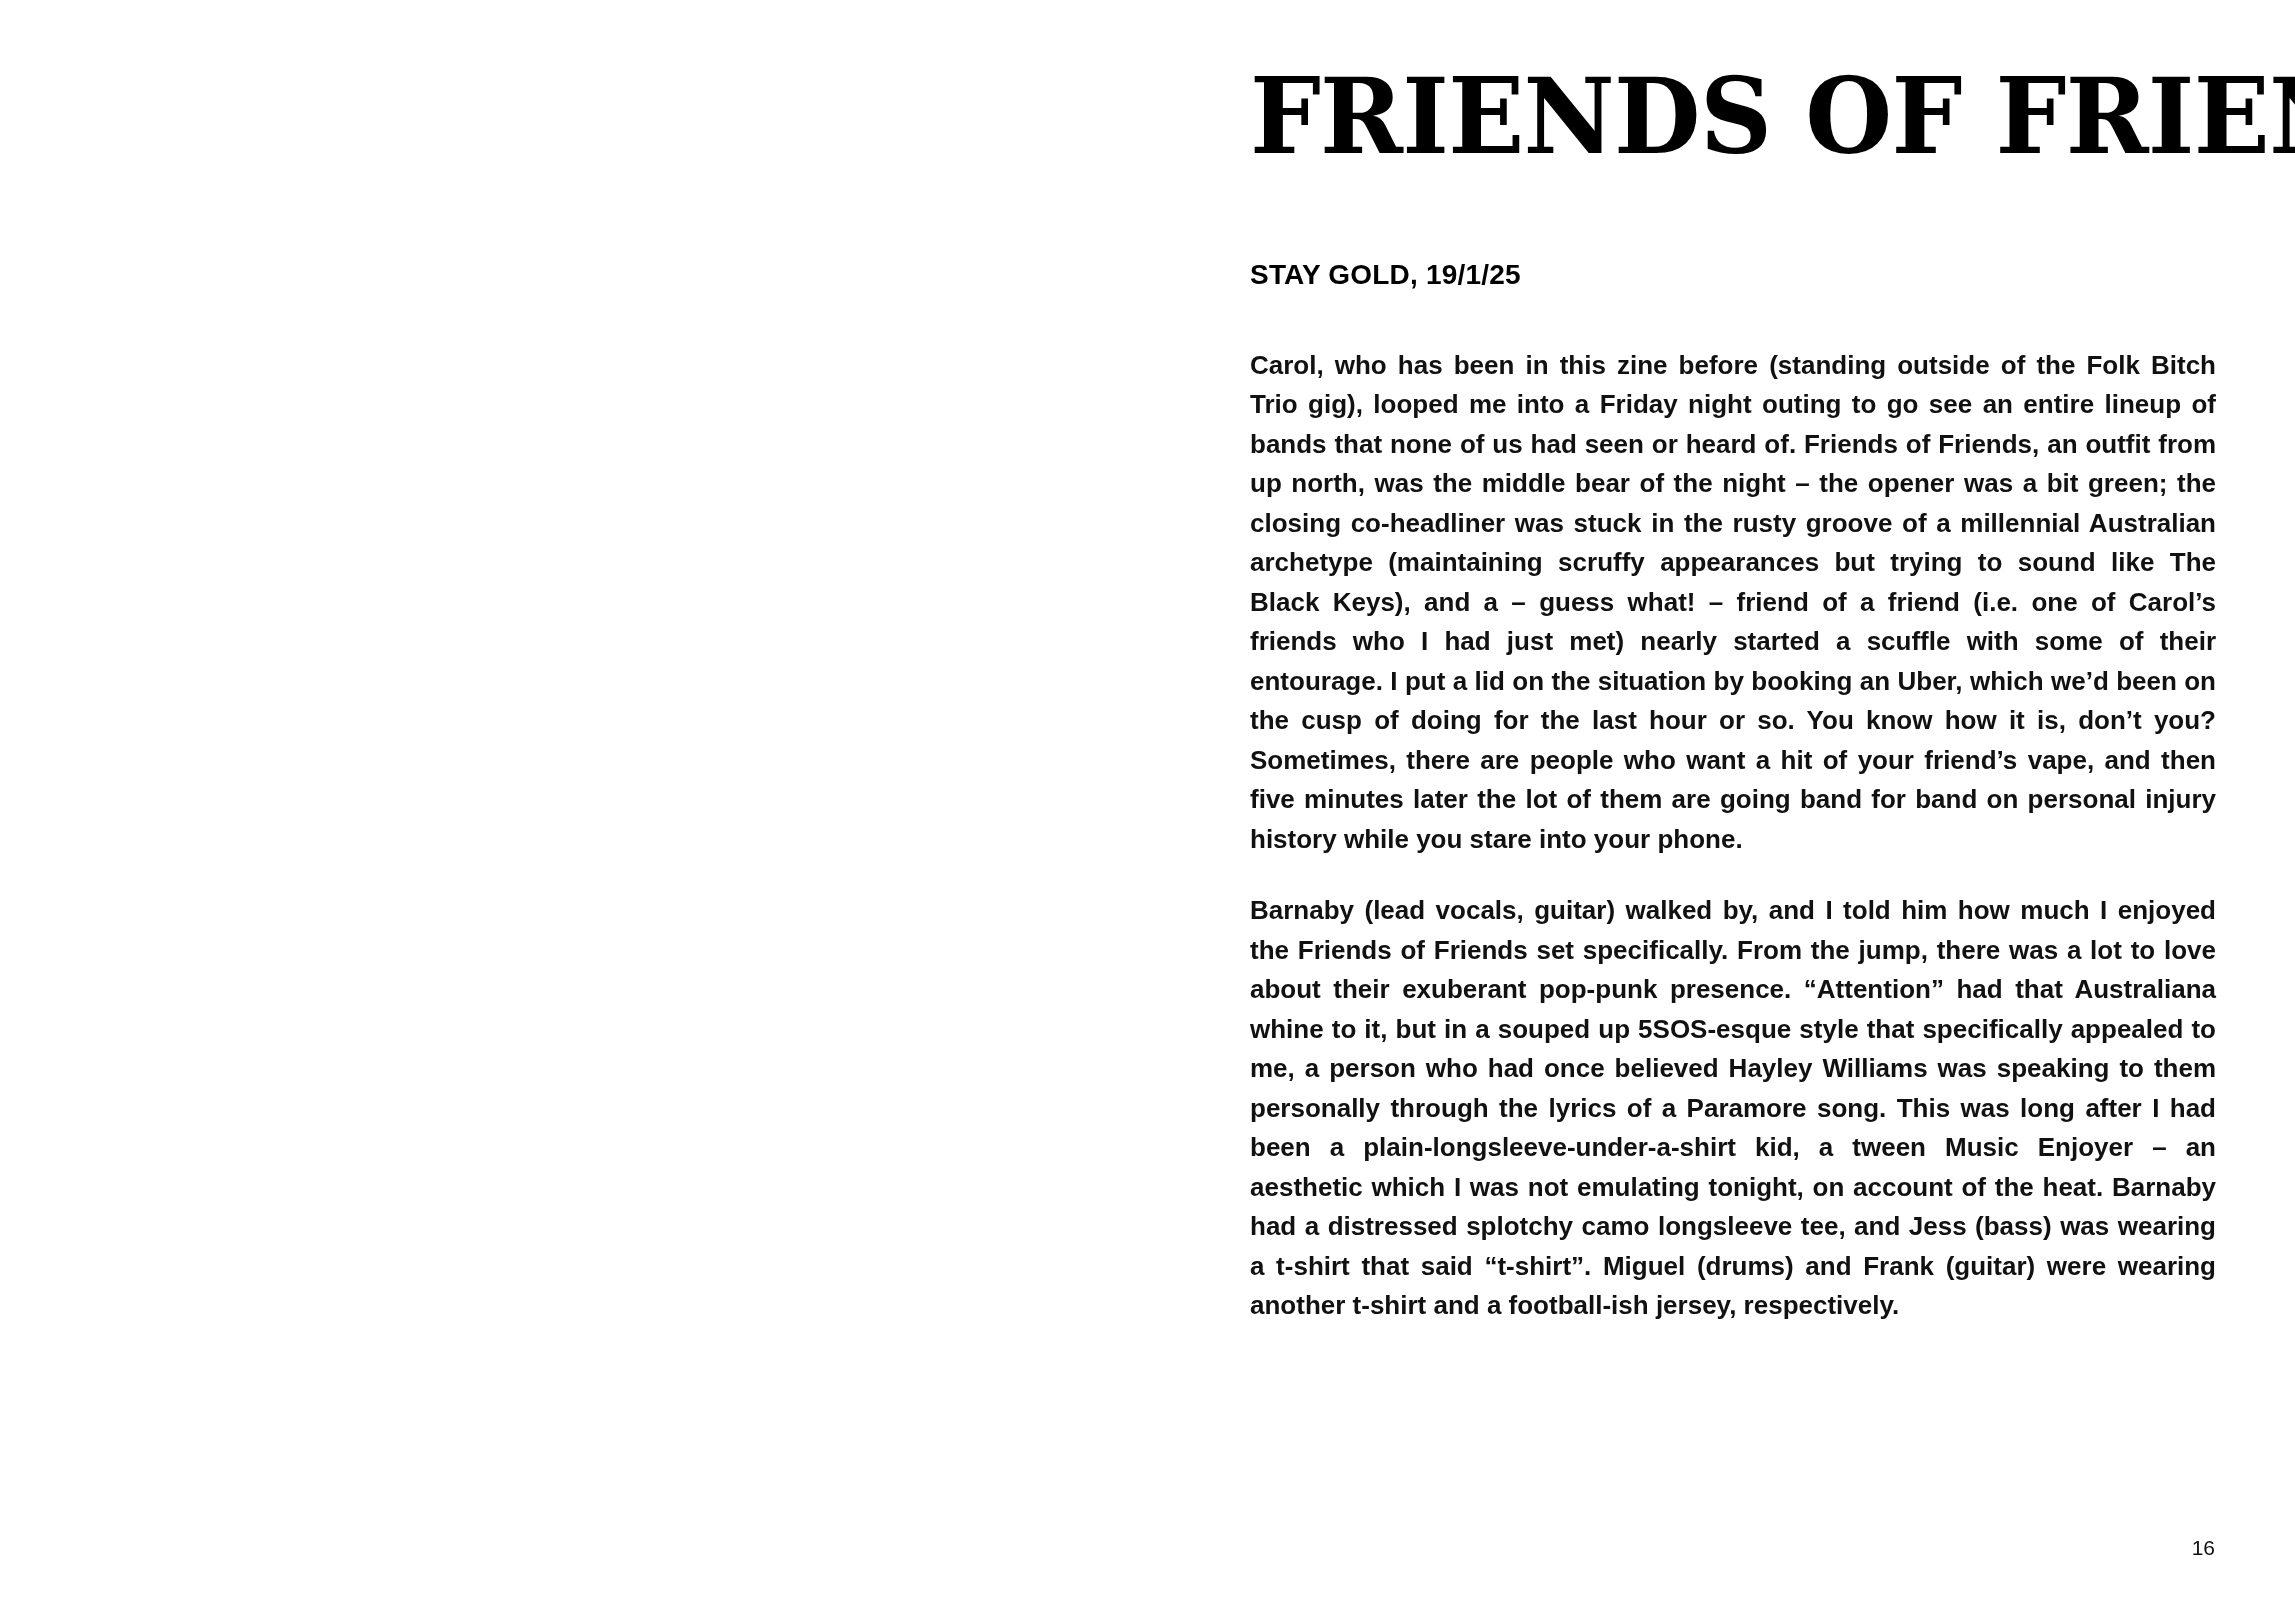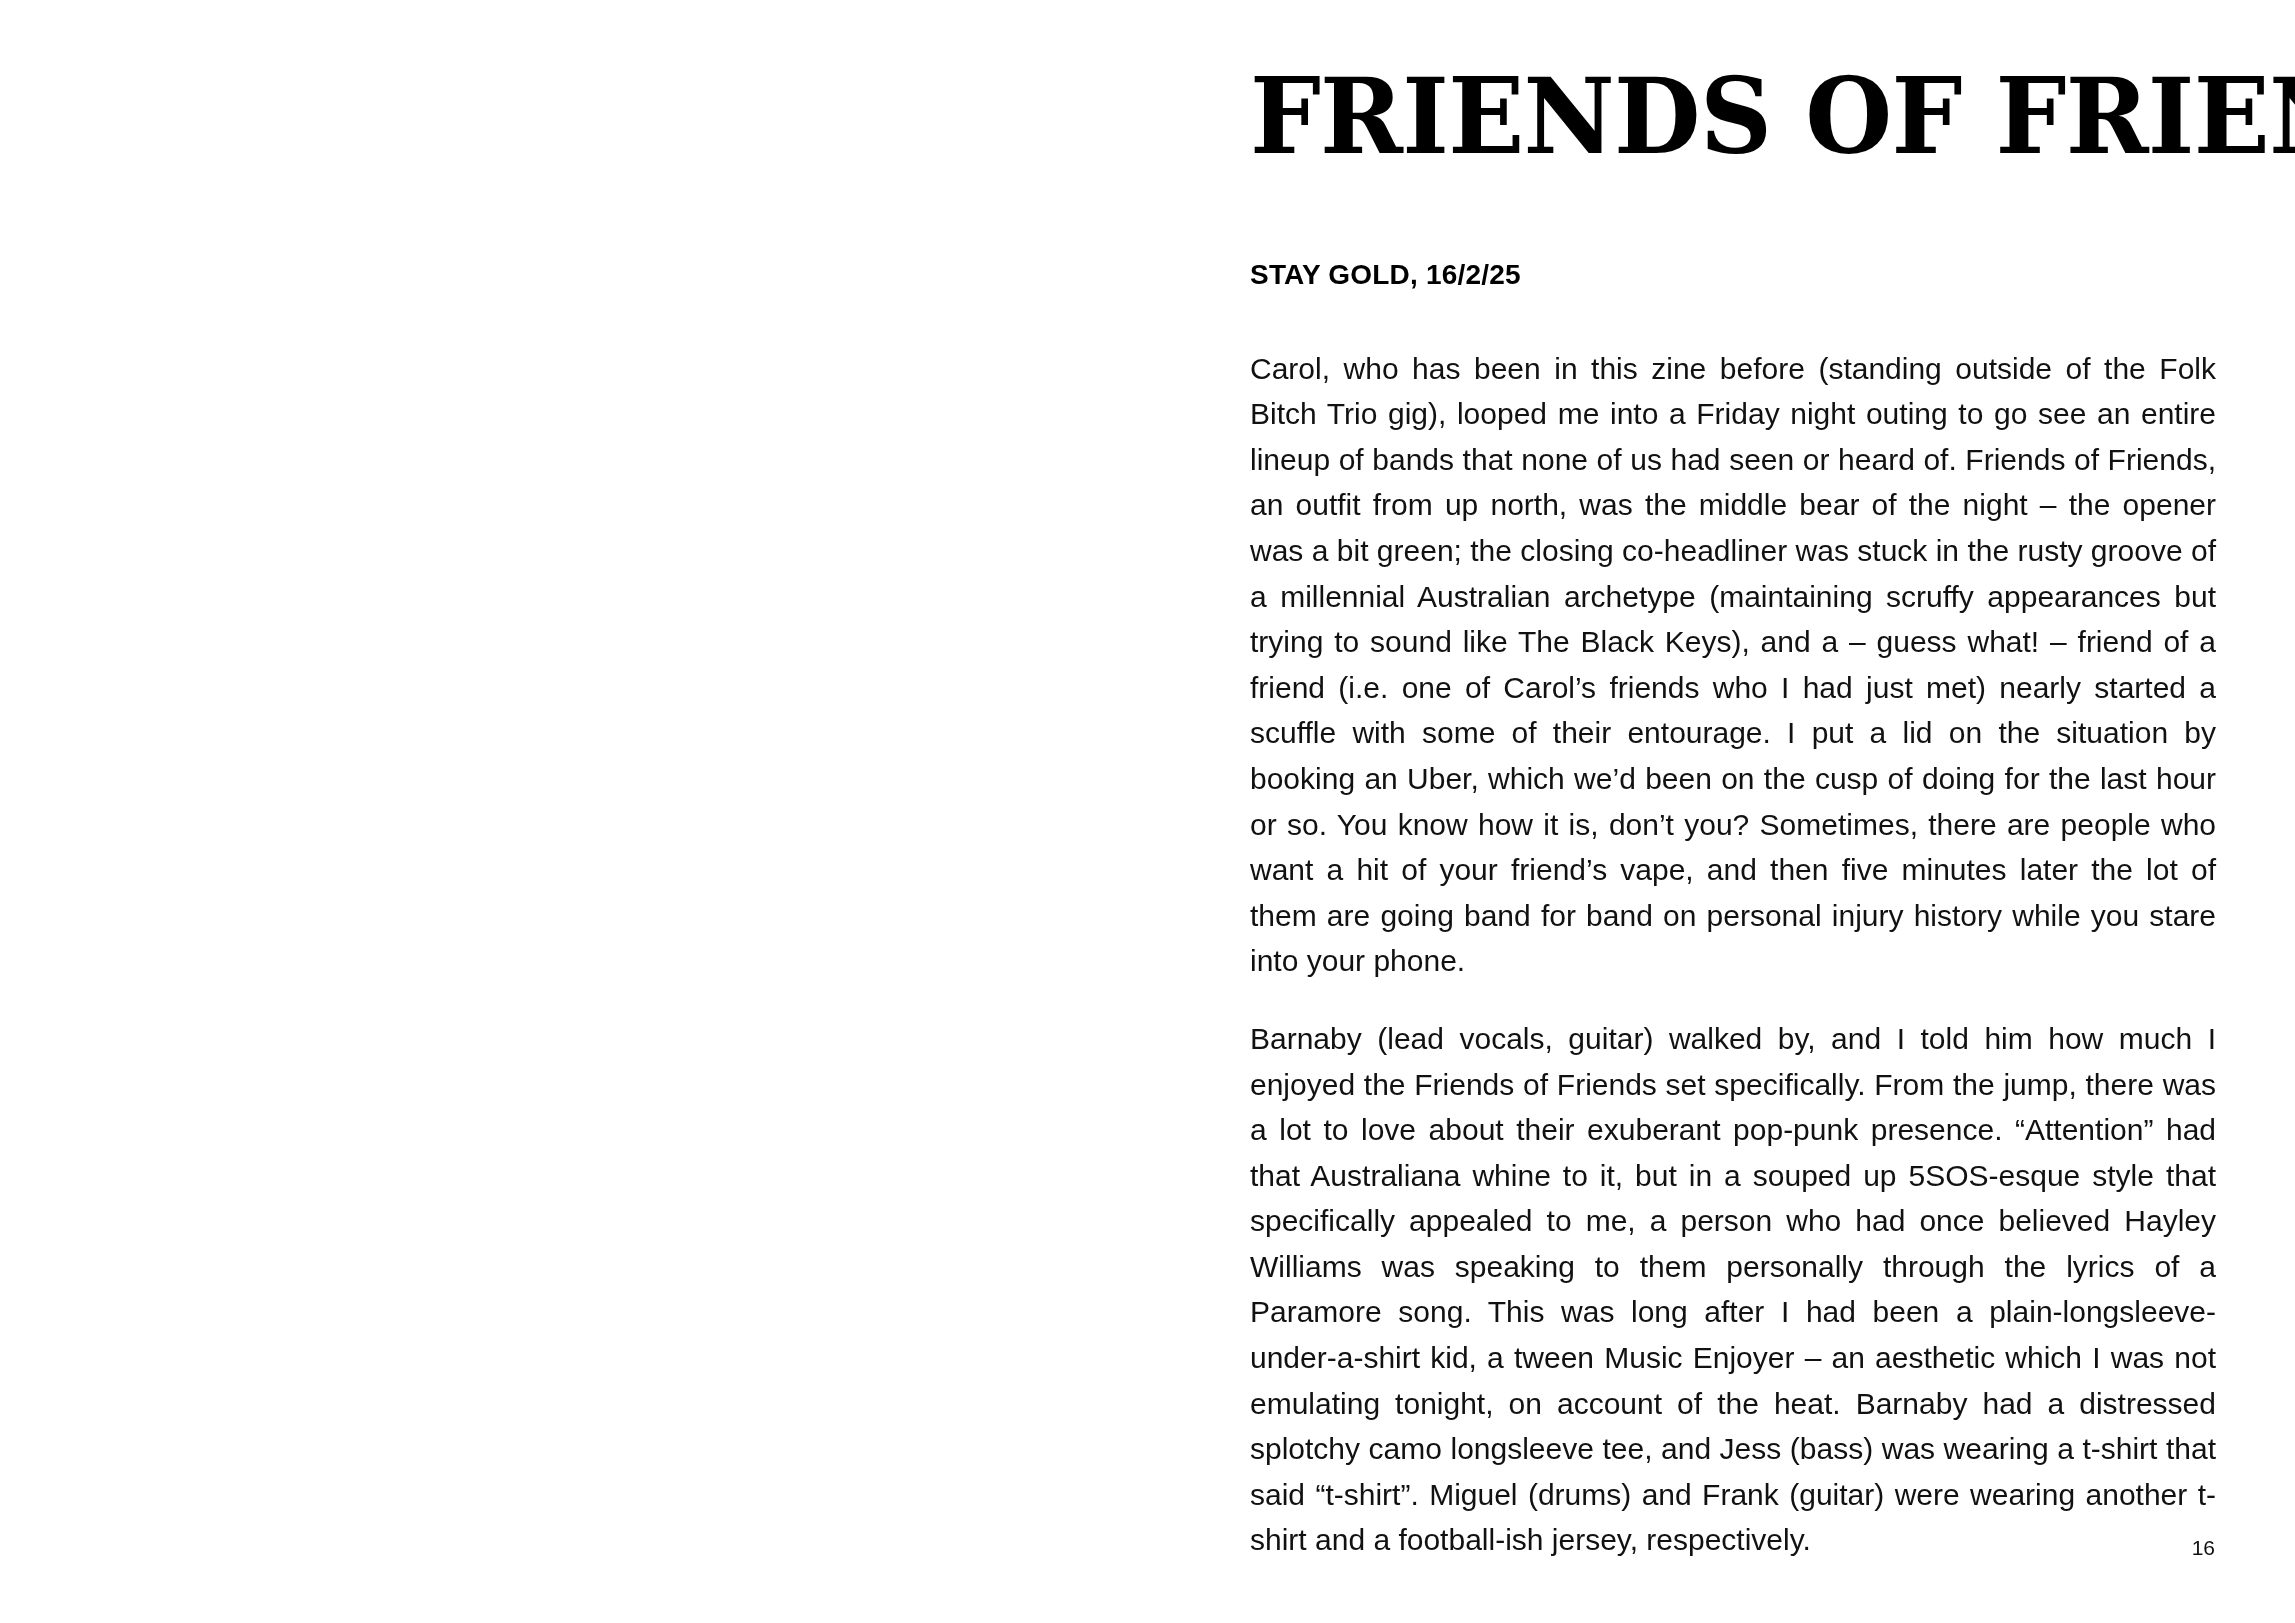--- a/index.html
+++ b/index.html
@@ -91,7 +91,7 @@
 
     <h1 class="zine-title">FRIENDS OF FRIENDS</h1>
 
-    <h2 class="subtitle">STAY GOLD, 16/2/25</h2>
+    <h2 class="subtitle">STAY GOLD, 19/1/25</h2>
 
     <div class="body-copy">
       <p>Carol, who has been in this zine before (standing outside of the Folk Bitch Trio gig), looped me into a Friday night outing to go see an entire lineup of bands that none of us had seen or heard of. Friends of Friends, an outfit from up north, was the middle bear of the night – the opener was a bit green; the closing co-headliner was stuck in the rusty groove of a millennial Australian archetype (maintaining scruffy appearances but trying to sound like The Black Keys), and a – guess what! – friend of a friend (i.e. one of Carol’s friends who I had just met) nearly started a scuffle with some of their entourage. I put a lid on the situation by booking an Uber, which we’d been on the cusp of doing for the last hour or so. You know how it is, don’t you? Sometimes, there are people who want a hit of your friend’s vape, and then five minutes later the lot of them are going band for band on personal injury history while you stare into your phone.</p>

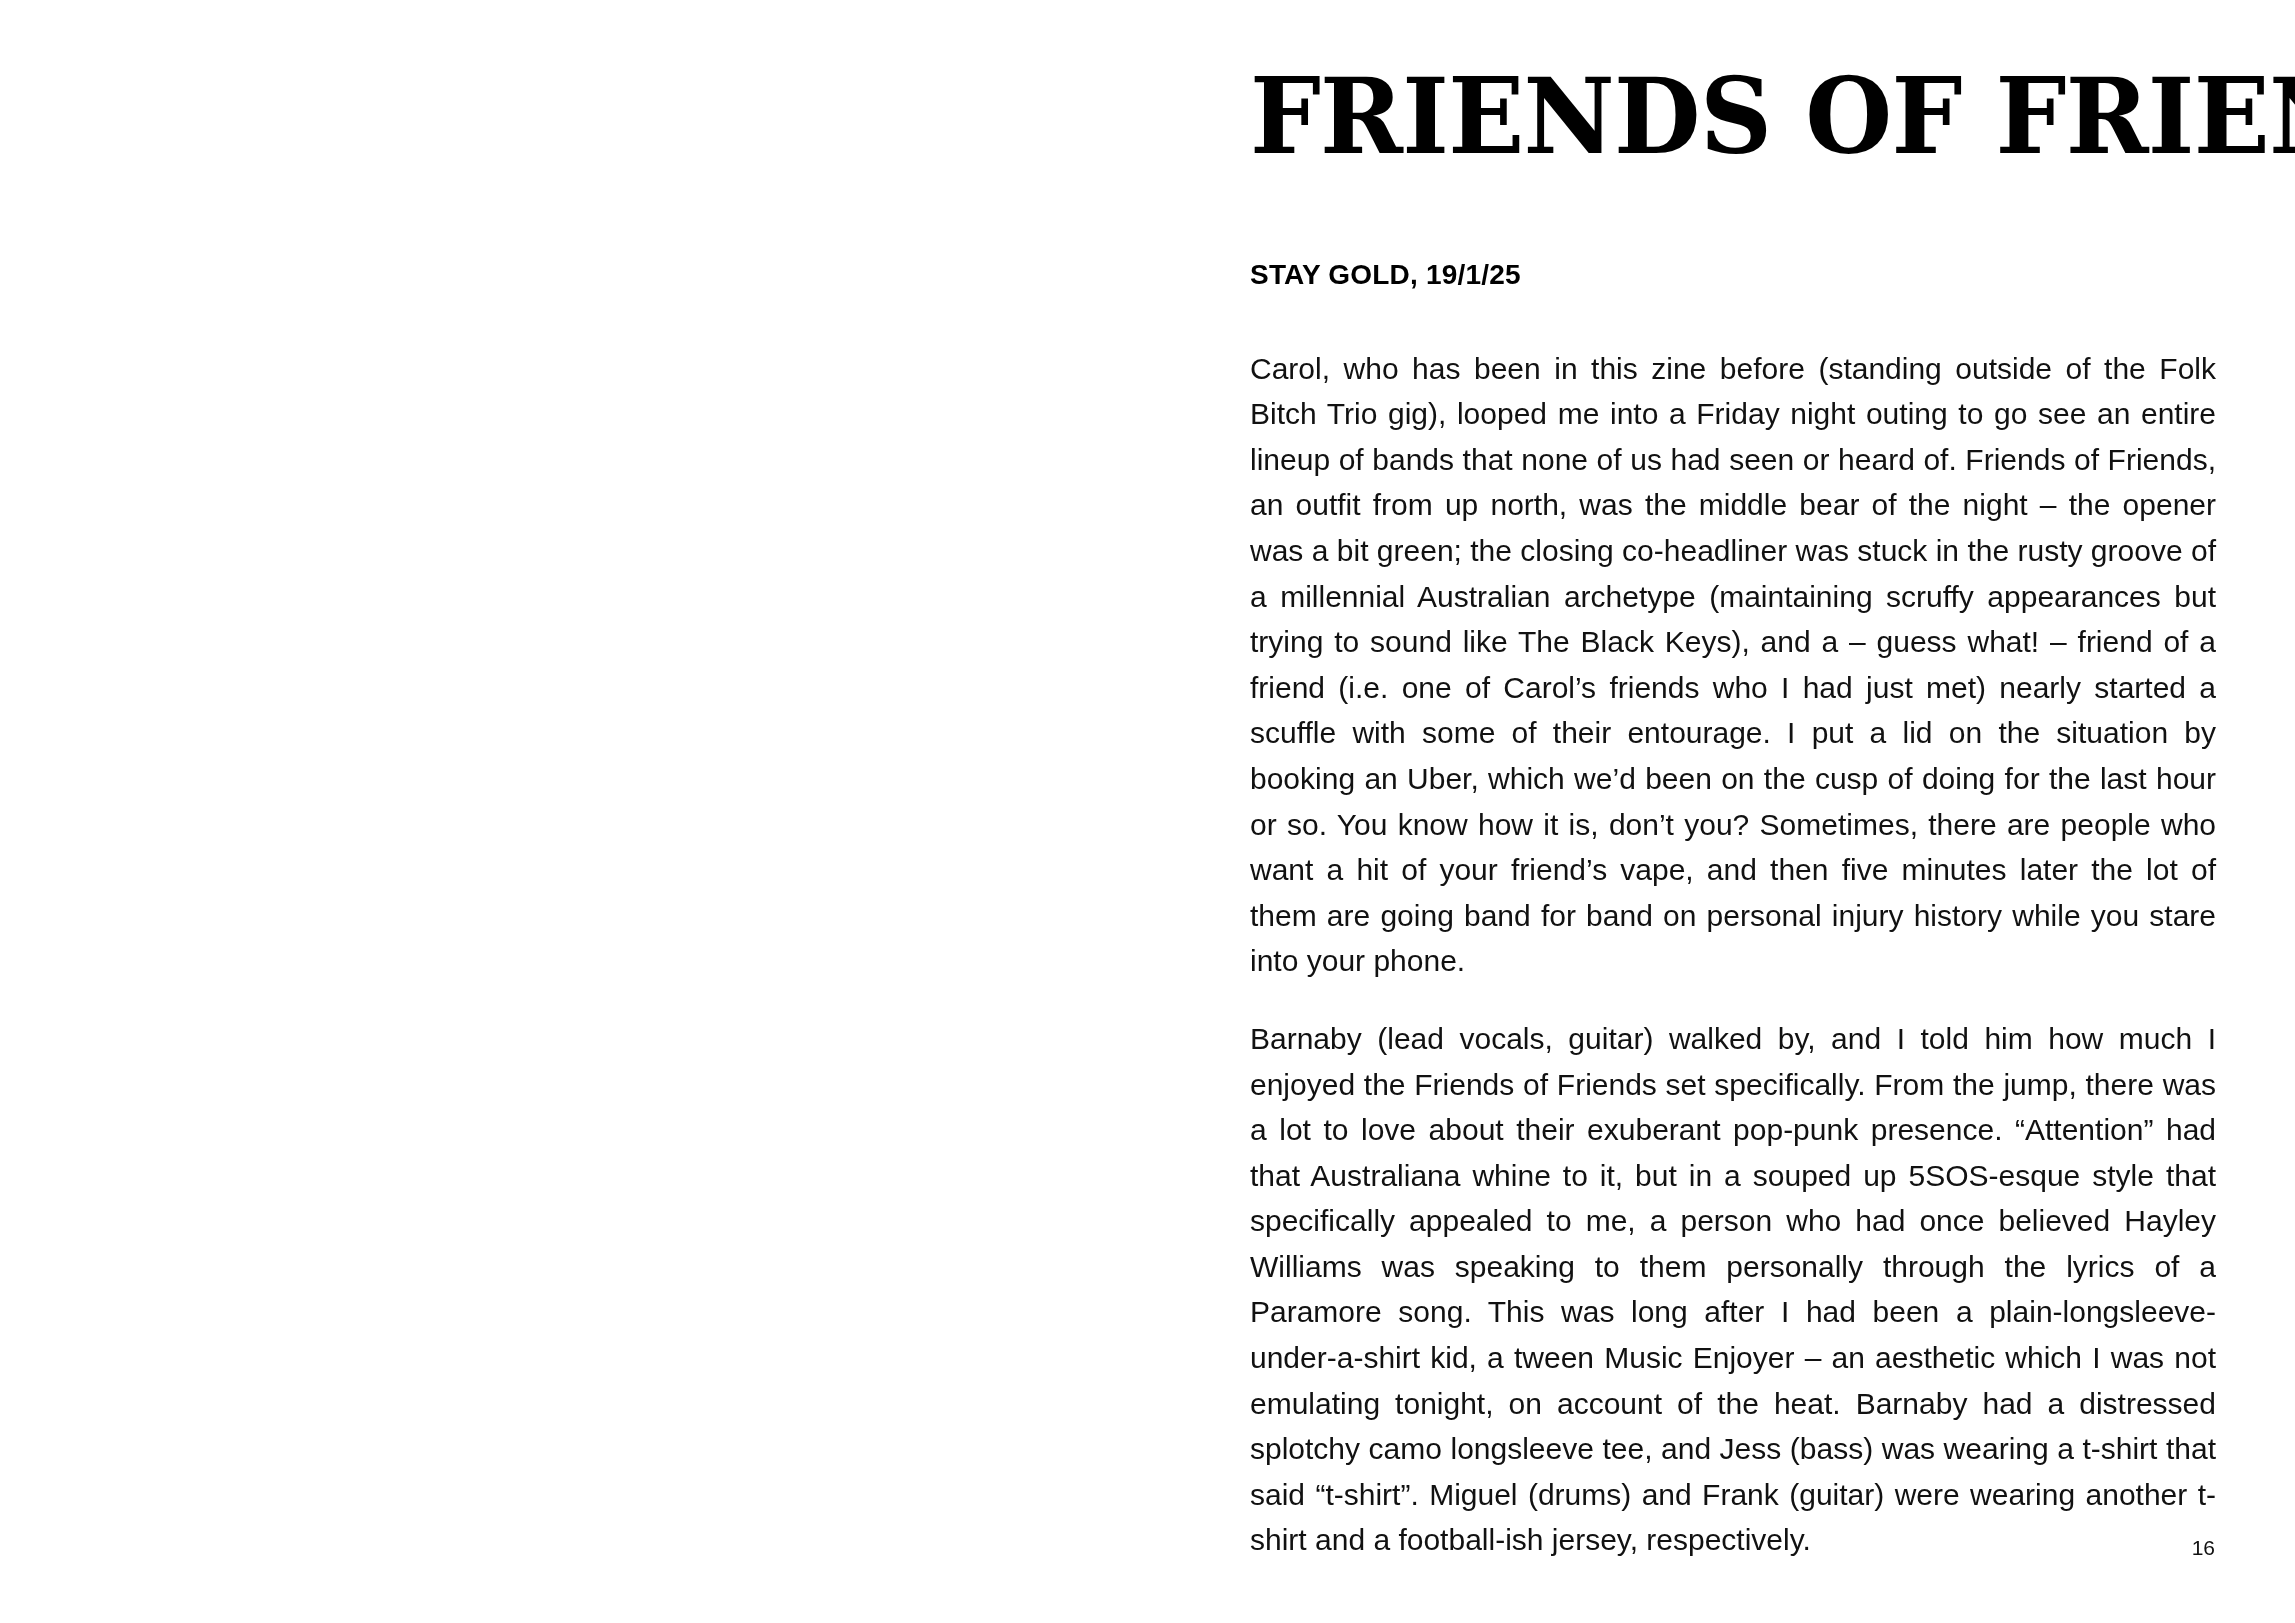--- a/index.html
+++ b/index.html
@@ -60,13 +60,14 @@
 
   .body-copy p {
     font-family: "Liberation Sans", sans-serif;
-    font-size: 30px;
+    font-size: 26px;
     line-height: 1.52;
     color: #111111;
     text-align: justify;
     text-justify: inter-word;
     margin: 0 0 32px 0;
     hyphens: none;
+    font-weight: bold;
   }
 
   .body-copy p:last-child {

